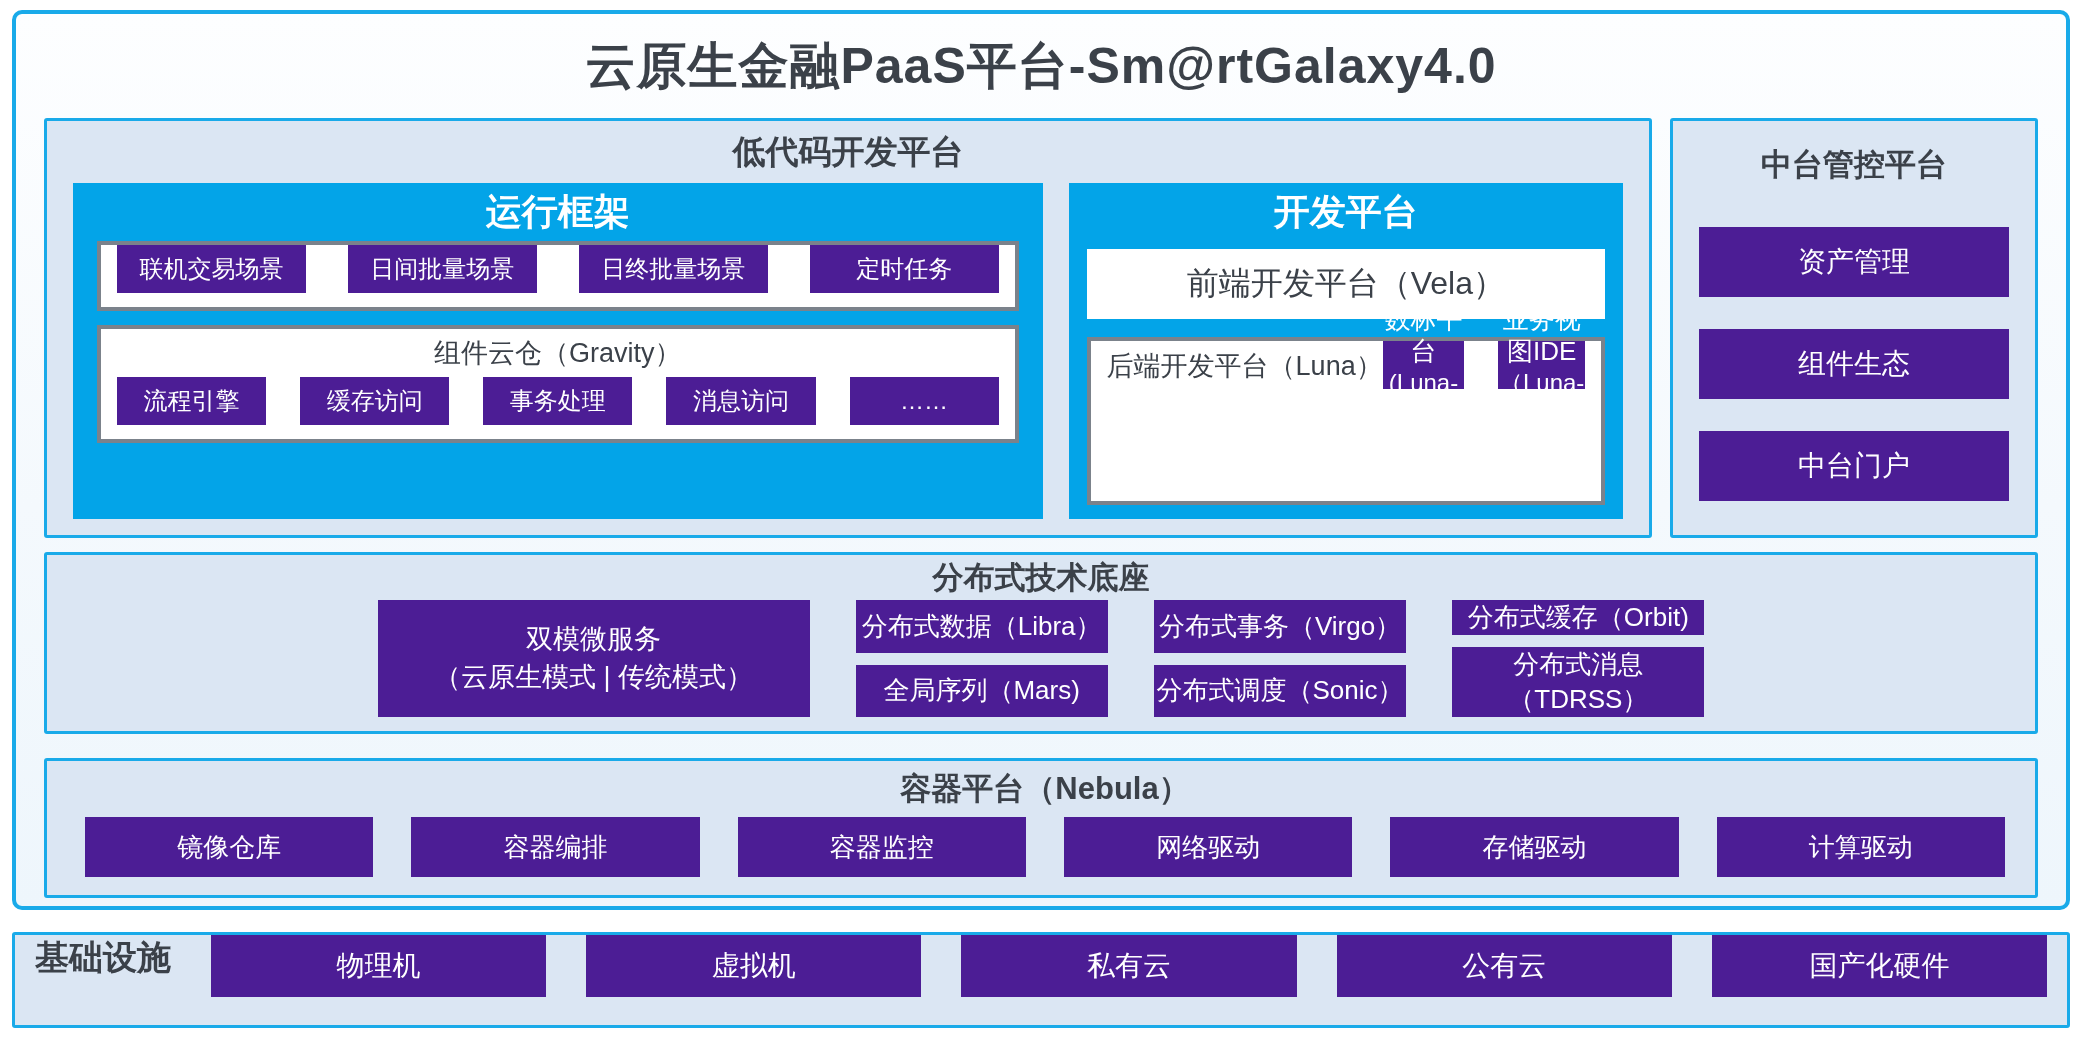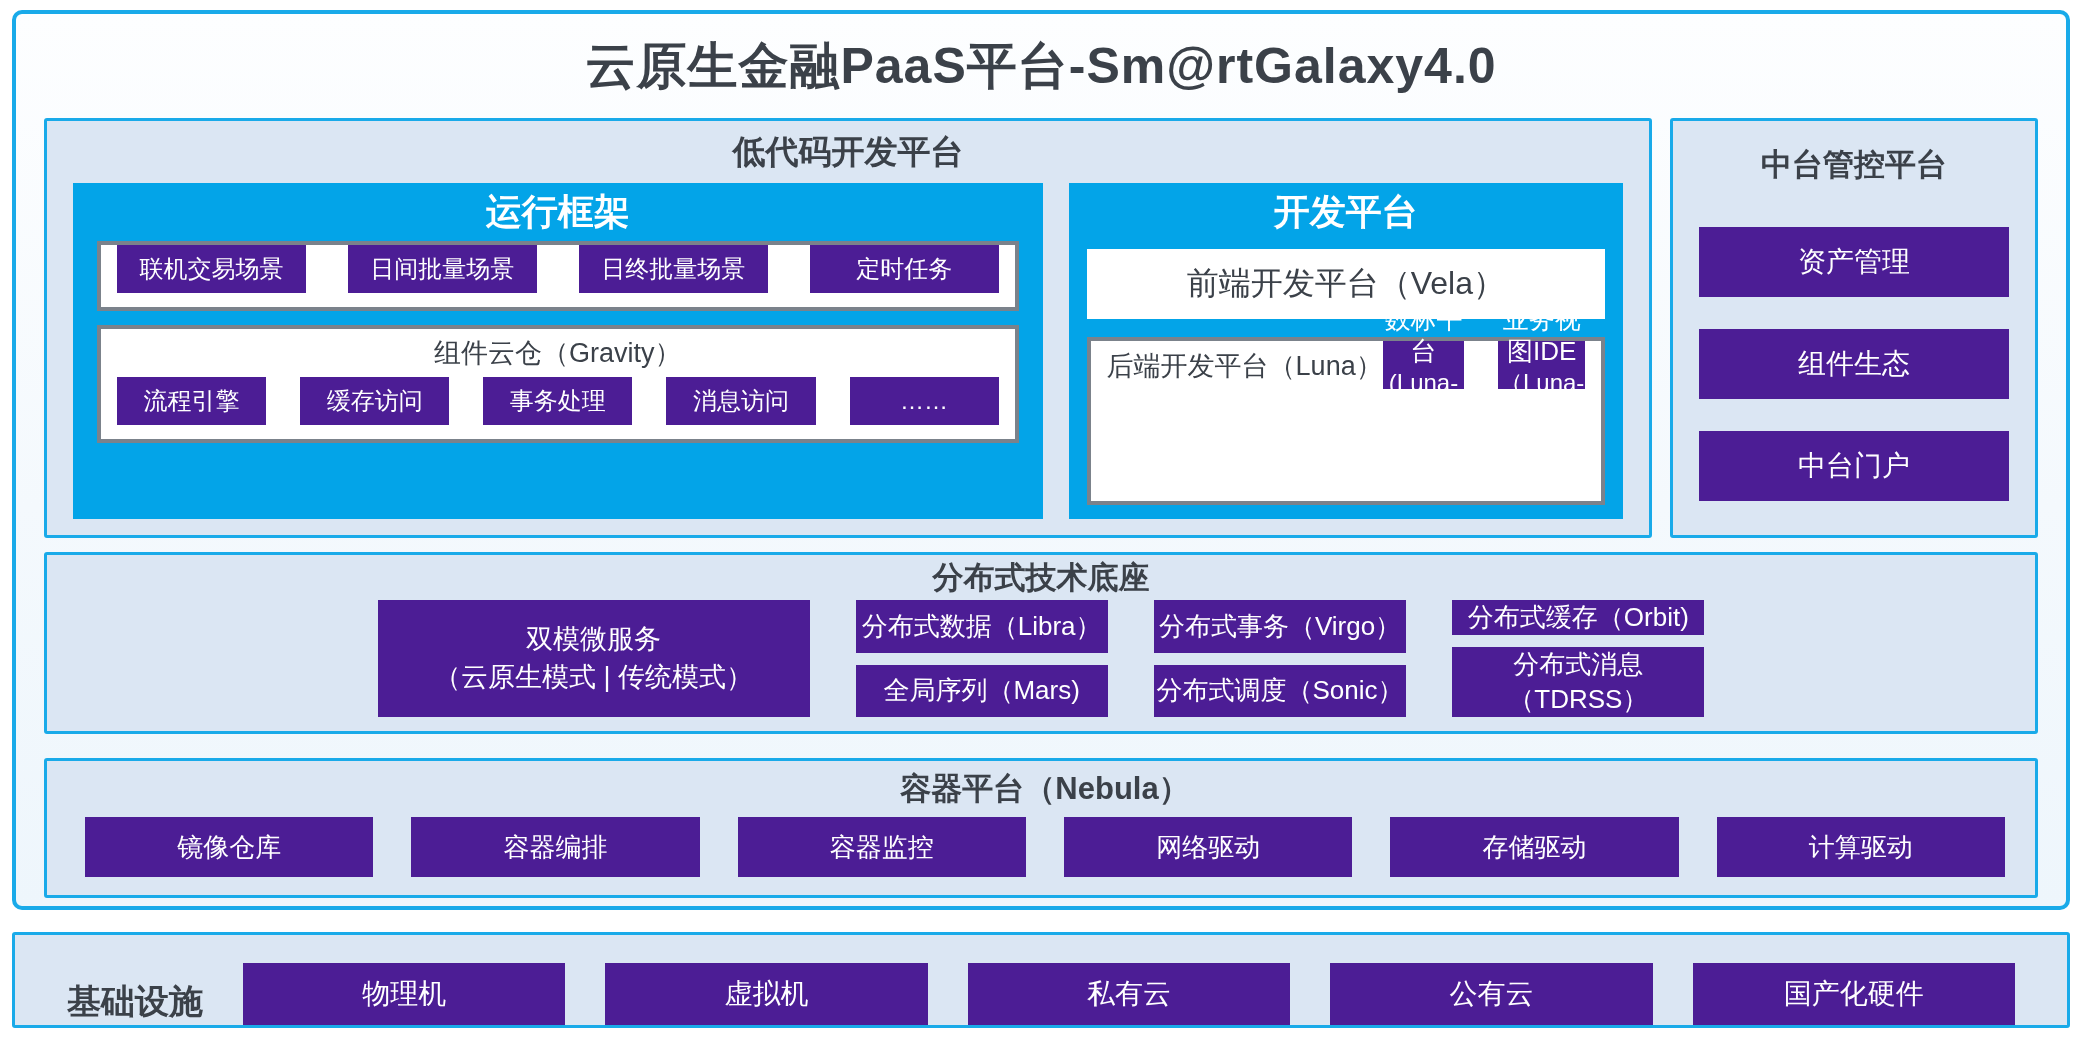--- a/index.html
+++ b/index.html
@@ -125,9 +125,9 @@
     position: absolute;
     left: 12px; top: 932px;
     width: 2058px; height: 96px;
-    display: flex; align-items: flex-end;
+    display: flex; align-items: flex-start;
     gap: 40px;
-    padding: 0 52px;
+    padding: 0 20px;
   }
   .infra-label { font-size: 34px; font-weight: bold; color: #3b4149; white-space: nowrap; }
   .infra .btn { height: 62px; font-size: 28px; }

